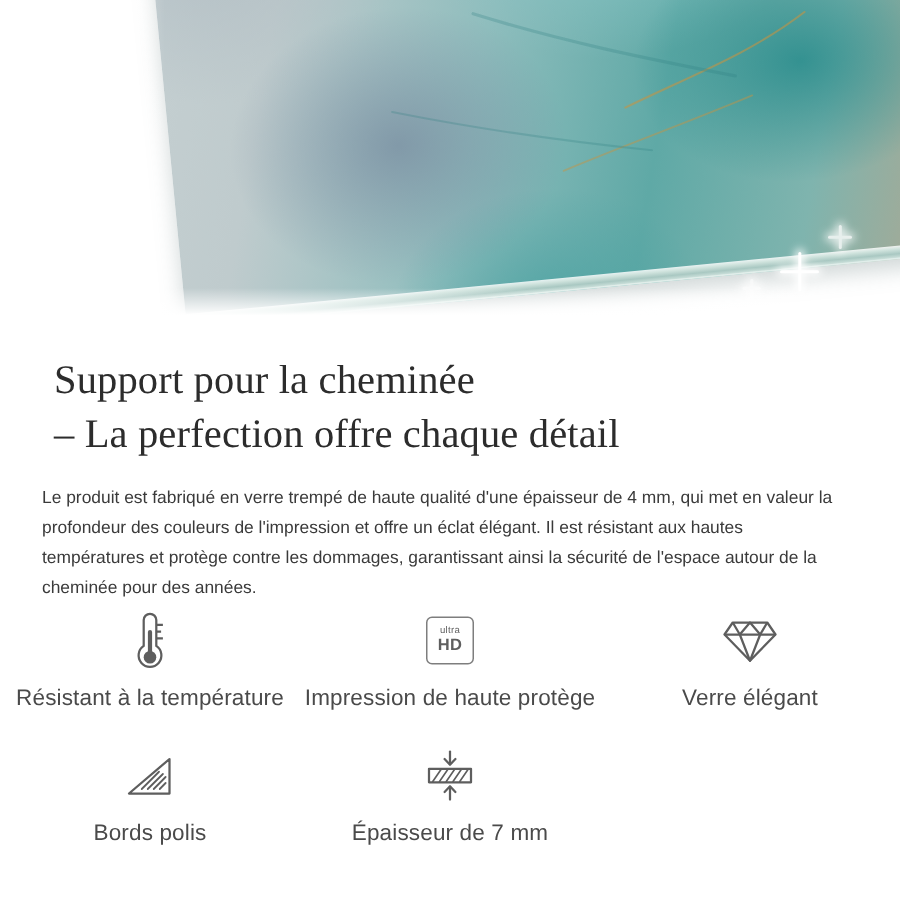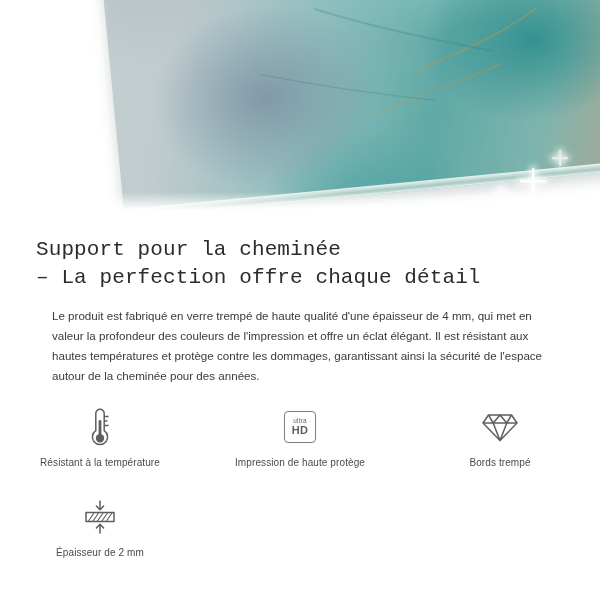--- a/index.html
+++ b/index.html
@@ -122,8 +122,8 @@
   .headline {
     margin: 0;
     padding: 18px 48px 0 36px;
-    font-family: Liberation Mono, monospace;
-    font-size: 21px;
+    font-family: Liberation Serif, serif;
+    font-size: 27px;
     line-height: 1.32;
     font-weight: 400;
     color: #2c2c2c;

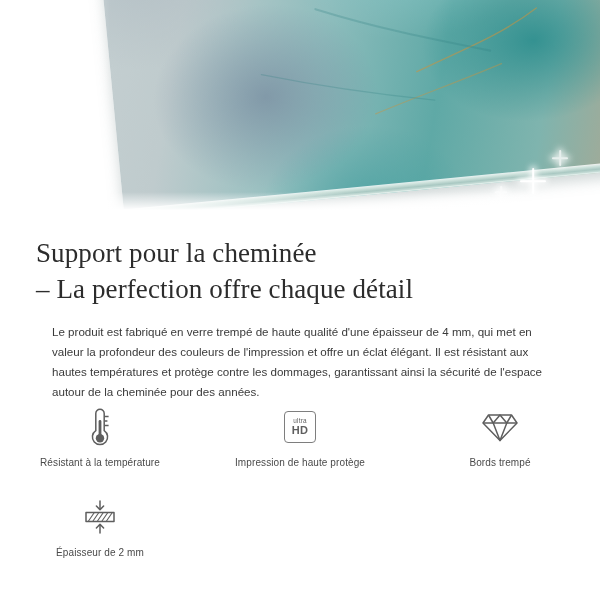--- a/index.html
+++ b/index.html
@@ -132,7 +132,7 @@
   .headline .l2 { display: block; }
   .body-copy {
     margin: 0;
-    padding: 15px 42px 0 52px;
+    padding: 15px 42px 0 28px;
     font-size: 11.6px;
     line-height: 1.72;
     color: #3a3a3a;

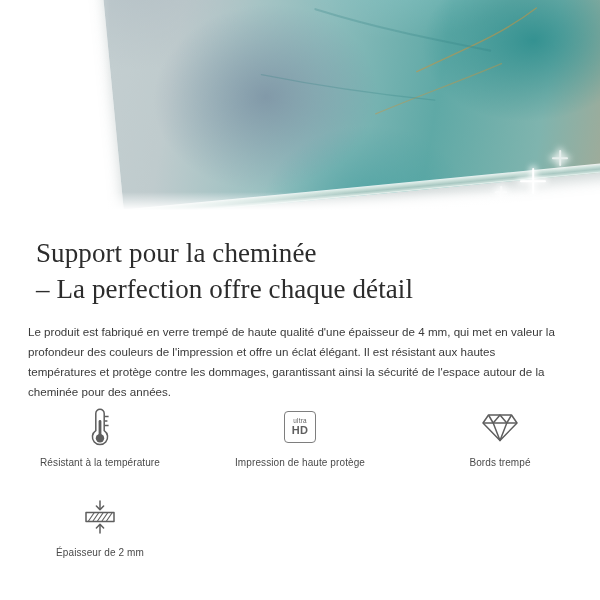--- a/index.html
+++ b/index.html
@@ -165,7 +165,7 @@
   }
   .feature .cap {
     margin-top: 7px;
-    font-size: 10px;
+    font-size: 15px;
     color: #4a4a4a;
     text-align: left;
     letter-spacing: 0.1px;

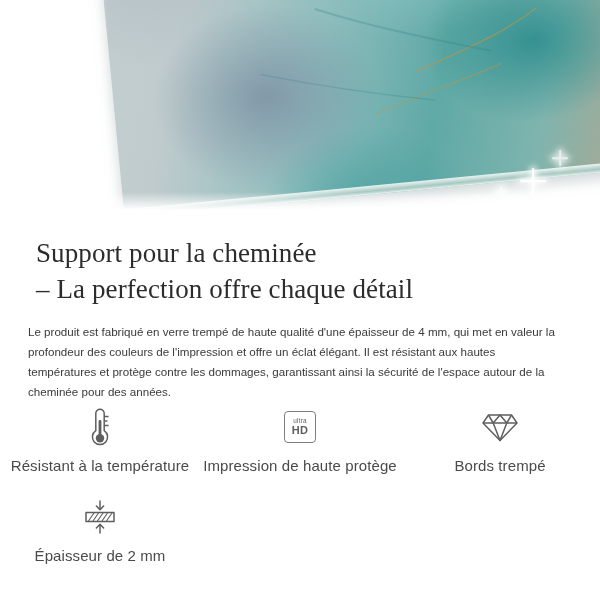--- a/index.html
+++ b/index.html
@@ -281,7 +281,7 @@
           </g>
         </svg>
       </div>
-      <div class="cap">Bords trempé</div>
+      <div class="cap">Verre élégant</div>
     </div>
 
 

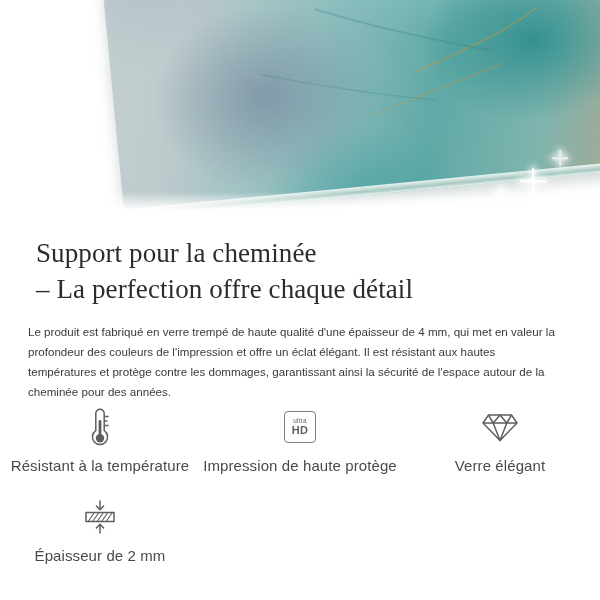--- a/index.html
+++ b/index.html
@@ -284,6 +284,20 @@
       <div class="cap">Verre élégant</div>
     </div>
 
+    <div class="feature">
+      <div class="ico">
+        <svg width="34" height="32" viewBox="0 0 34 32">
+          <path d="M3 28 L30 28 L30 5 Z" fill="none" stroke="#5e5e5e" stroke-width="1.5" stroke-linejoin="round"></path>
+          <g stroke="#5e5e5e" stroke-width="1.2" stroke-linecap="round">
+            <line x1="11.5" y1="25" x2="23" y2="13.5"></line>
+            <line x1="15.5" y1="25" x2="25.6" y2="15"></line>
+            <line x1="19.5" y1="25" x2="27.4" y2="17"></line>
+            <line x1="23.5" y1="25" x2="27.4" y2="21"></line>
+          </g>
+        </svg>
+      </div>
+      <div class="cap">Bords polis</div>
+    </div>
 
     <div class="feature">
       <div class="ico">

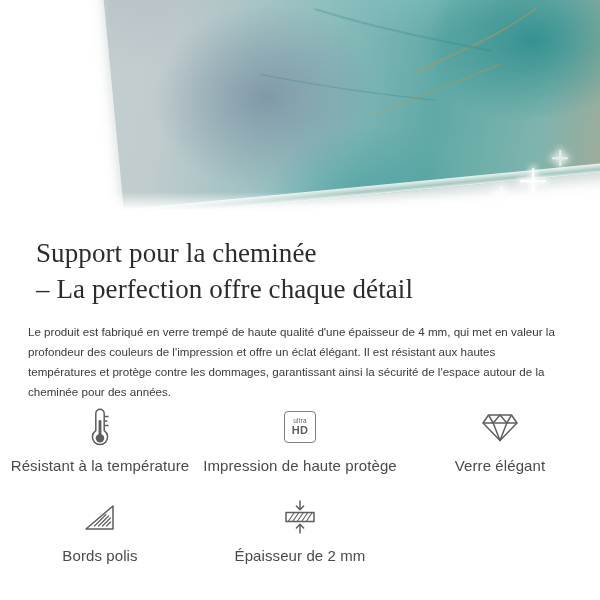--- a/index.html
+++ b/index.html
@@ -318,7 +318,7 @@
           </g>
         </svg>
       </div>
-      <div class="cap">Épaisseur de 2 mm</div>
+      <div class="cap">Épaisseur de 7 mm</div>
     </div>
 
   </div>

